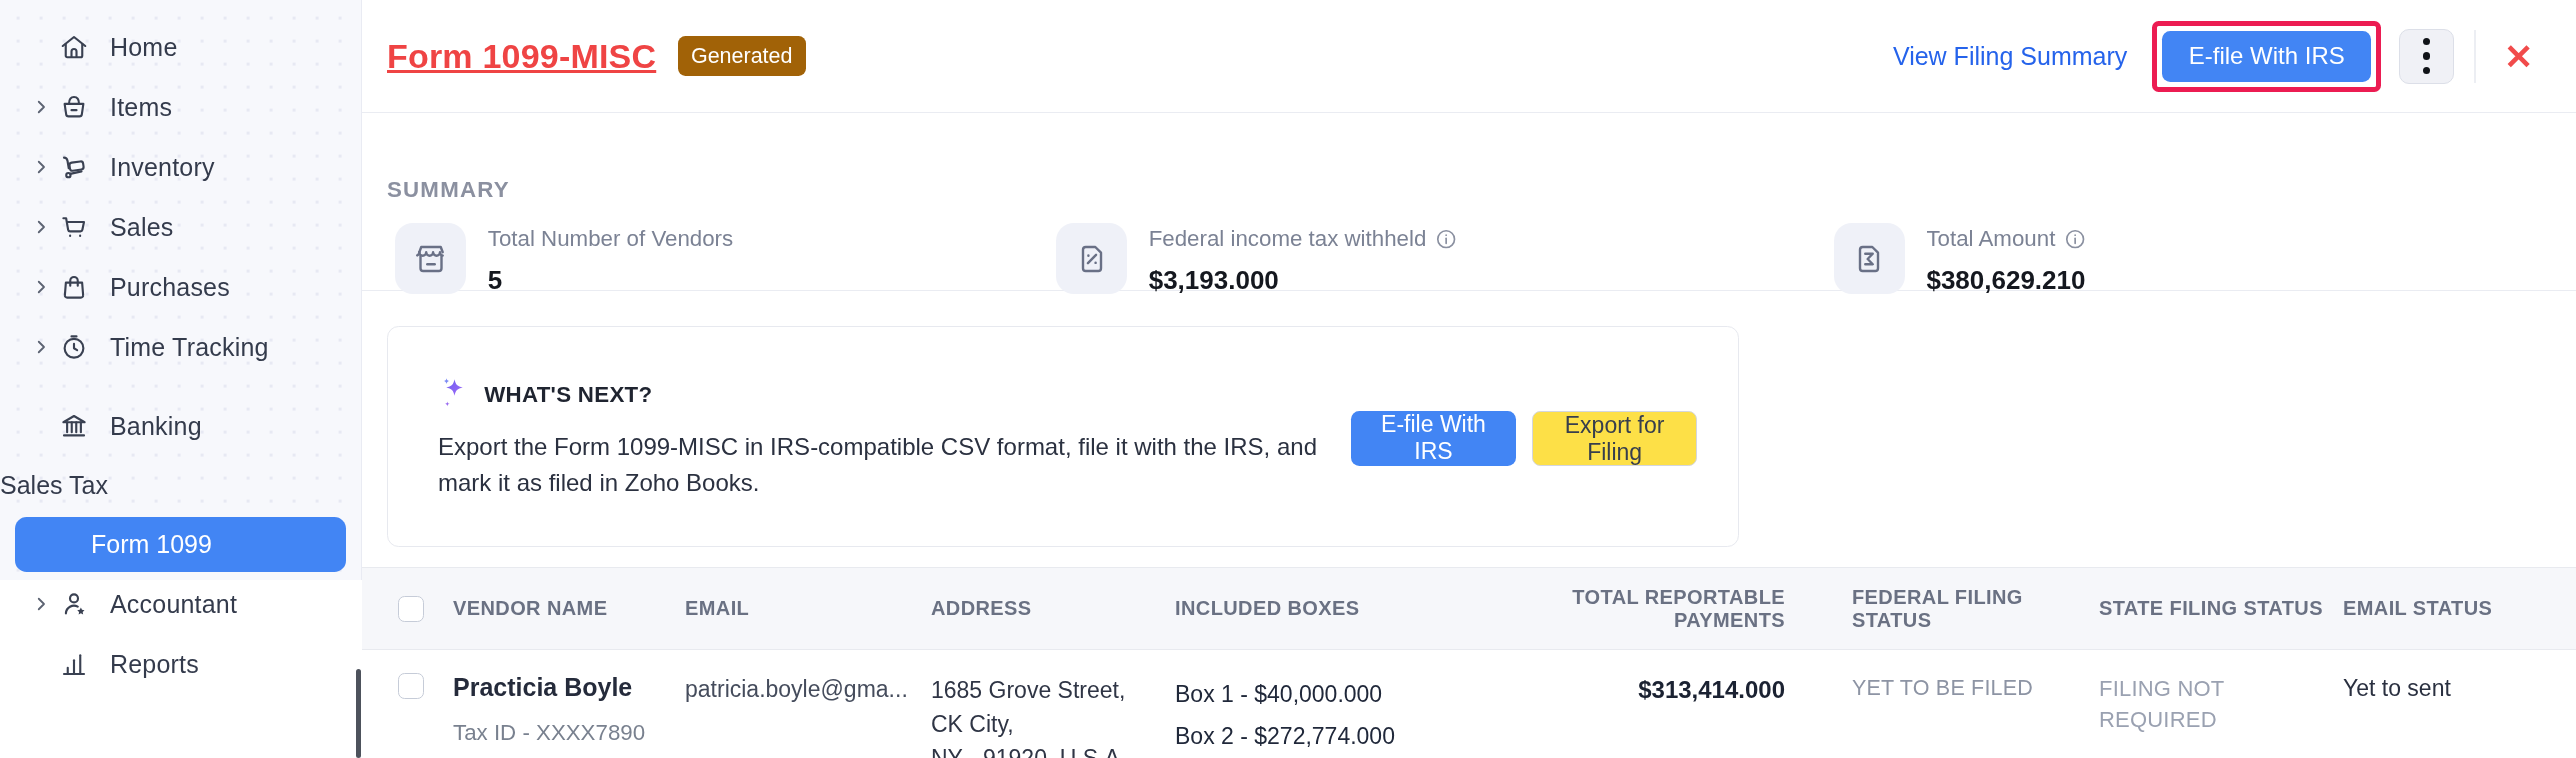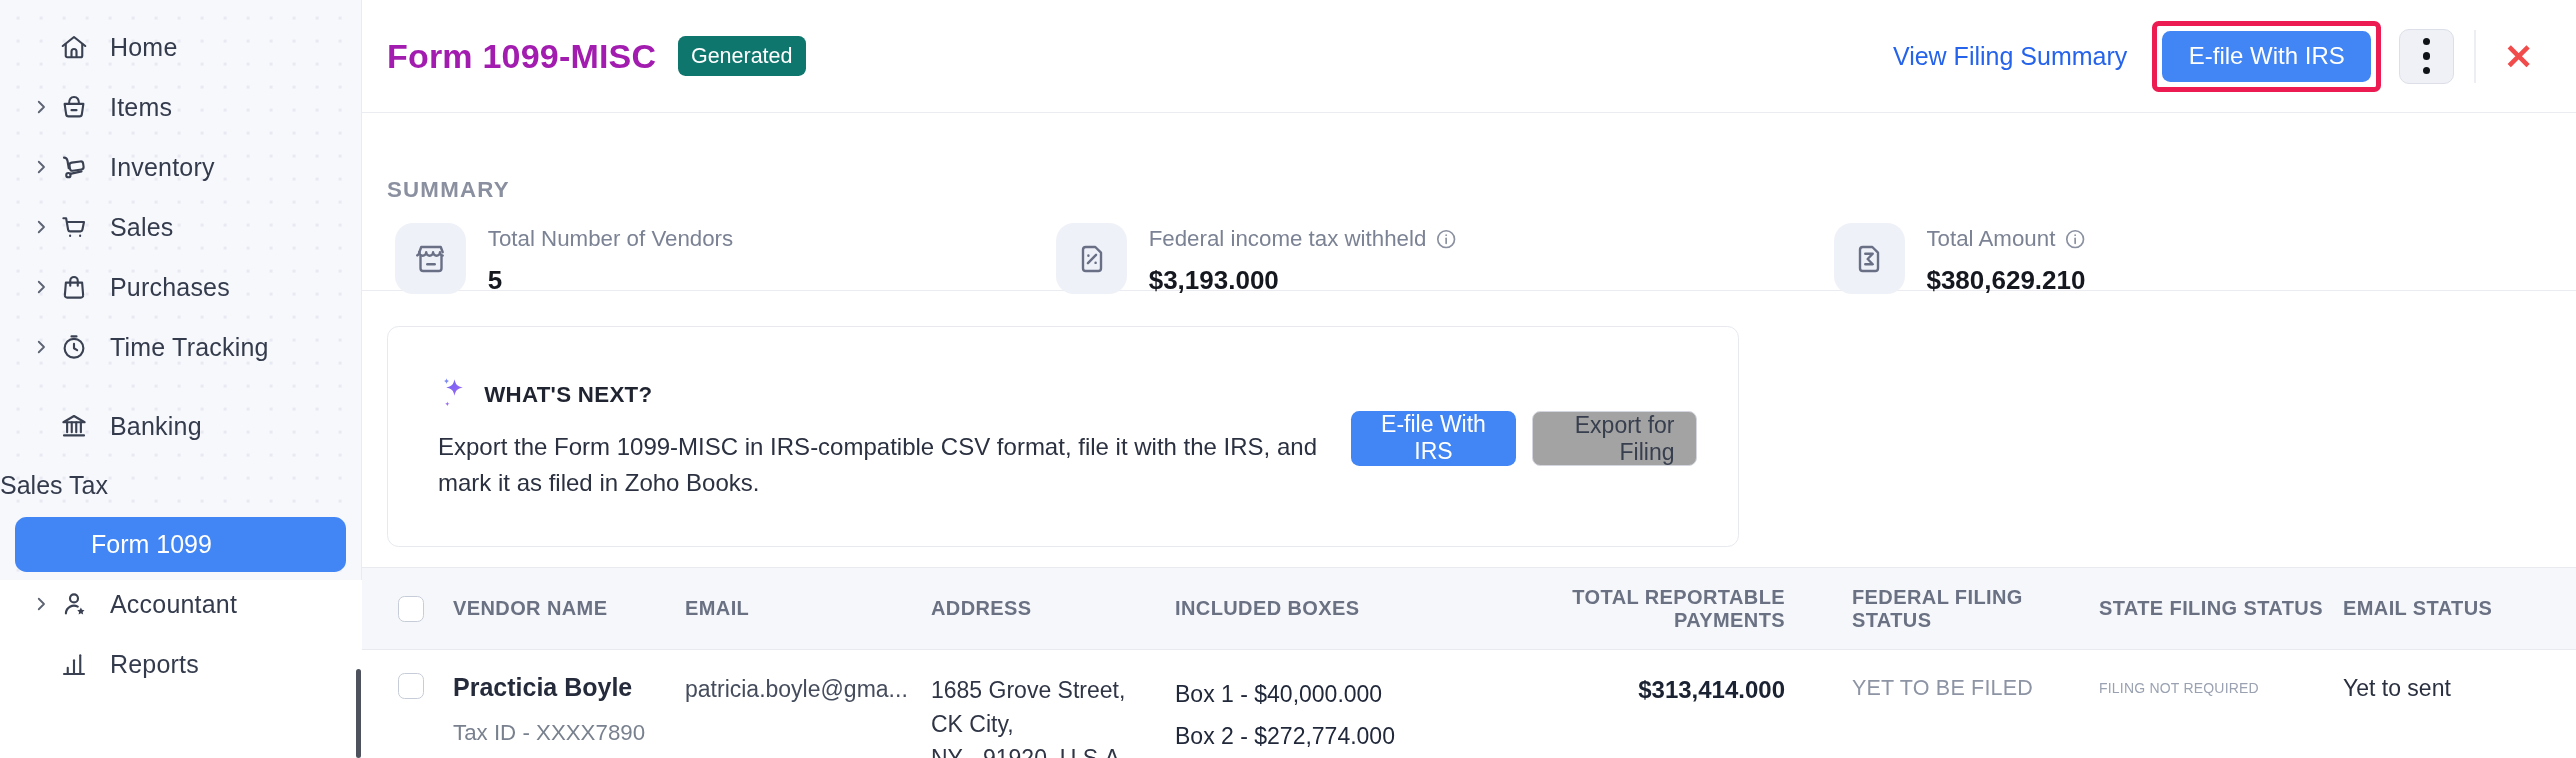--- a/index.html
+++ b/index.html
@@ -32,7 +32,7 @@
 
   .header-row { height:113px; flex:0 0 113px; display:flex; align-items:center;
     padding:0 36px 0 25px; border-bottom:1.7px solid #eaecf2; }
-  .page-title { font-size:34px; font-weight:700; color:#a21caf; letter-spacing:0.2px; }
+  .page-title { font-size:34px; font-weight:700; color:#ef4444; letter-spacing:0.2px;text-decoration:underline; }
   .badge { margin-left:21.5px; background:#0f766e; color:#fff; font-size:21.5px;
     padding:7.4px 13.2px; border-radius:7.4px; }
   .header-spacer { flex:1; }

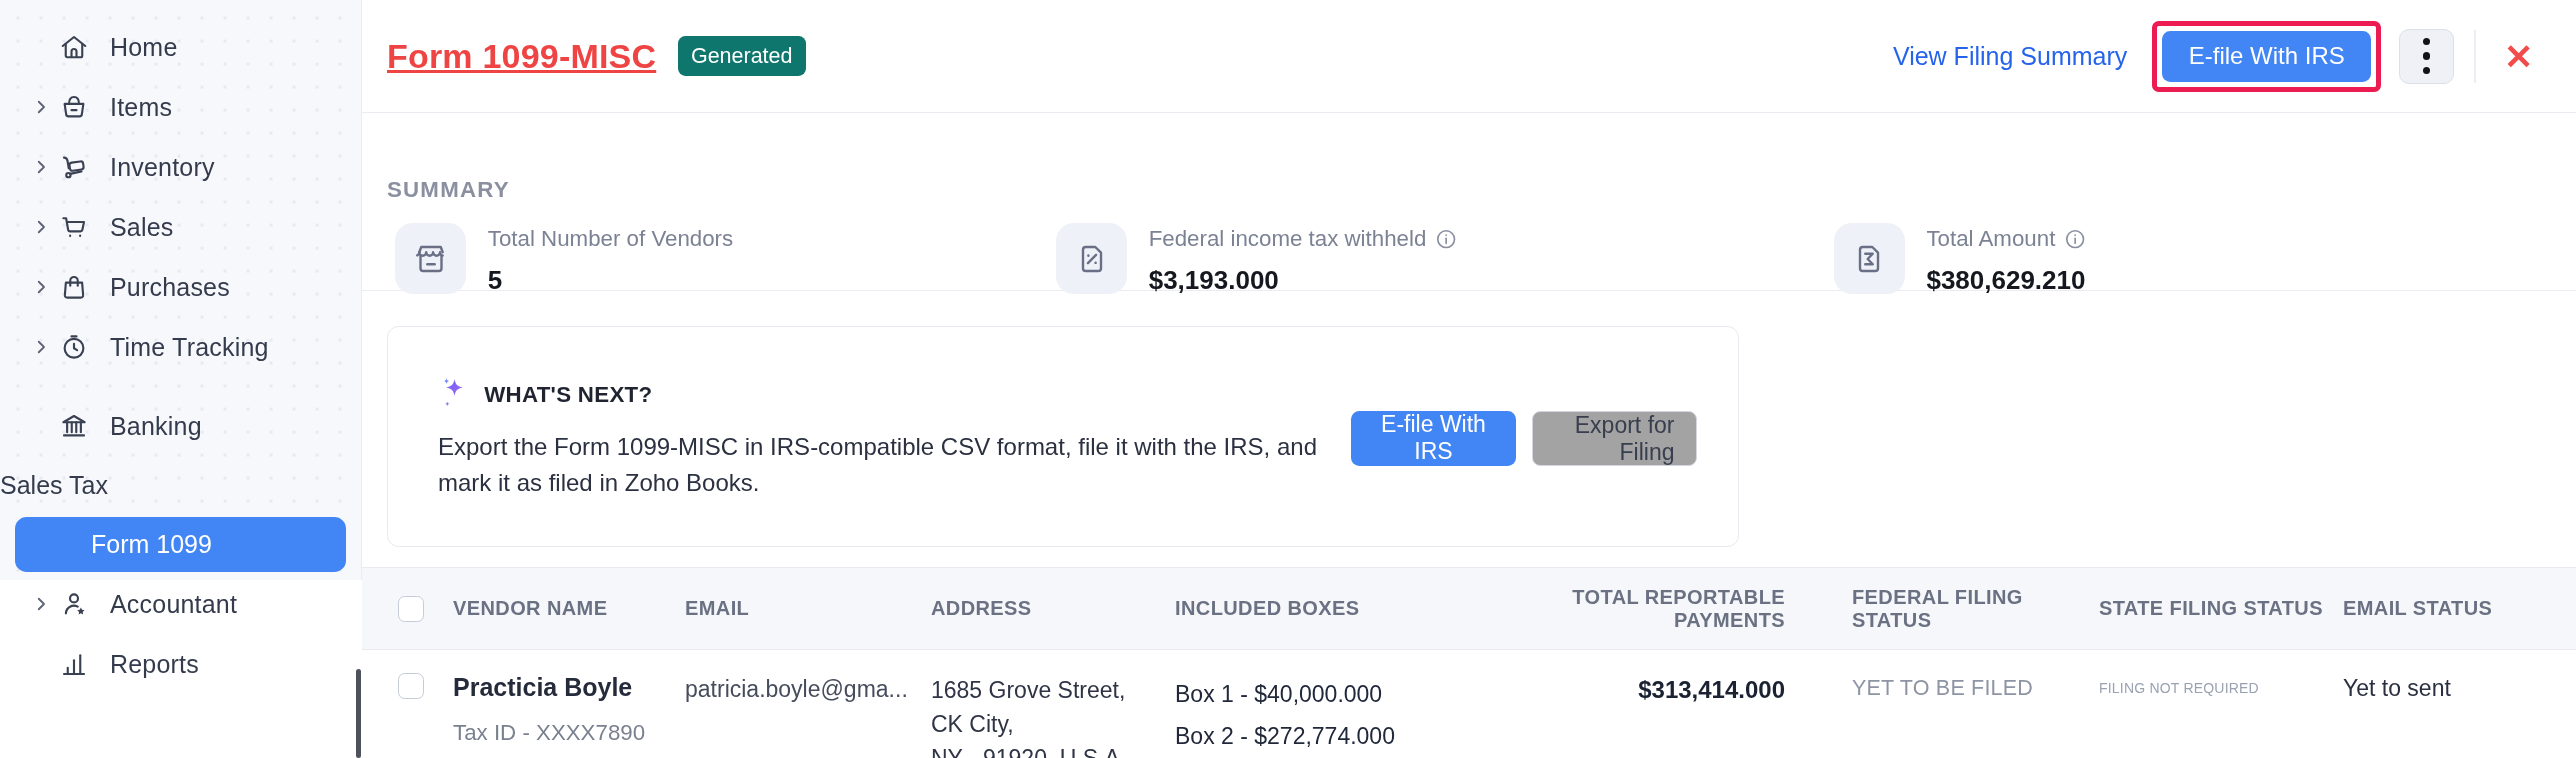--- a/index.html
+++ b/index.html
@@ -33,7 +33,7 @@
   .header-row { height:113px; flex:0 0 113px; display:flex; align-items:center;
     padding:0 36px 0 25px; border-bottom:1.7px solid #eaecf2; }
   .page-title { font-size:34px; font-weight:700; color:#ef4444; letter-spacing:0.2px;text-decoration:underline; }
-  .badge { margin-left:21.5px; background:#0f766e; color:#fff; font-size:21.5px;
+  .badge { margin-left:21.5px; background:#a16207; color:#fff; font-size:21.5px;
     padding:7.4px 13.2px; border-radius:7.4px; }
   .header-spacer { flex:1; }
   .link { color:#2563eb; font-size:25px; margin-right:25px; cursor:pointer; }

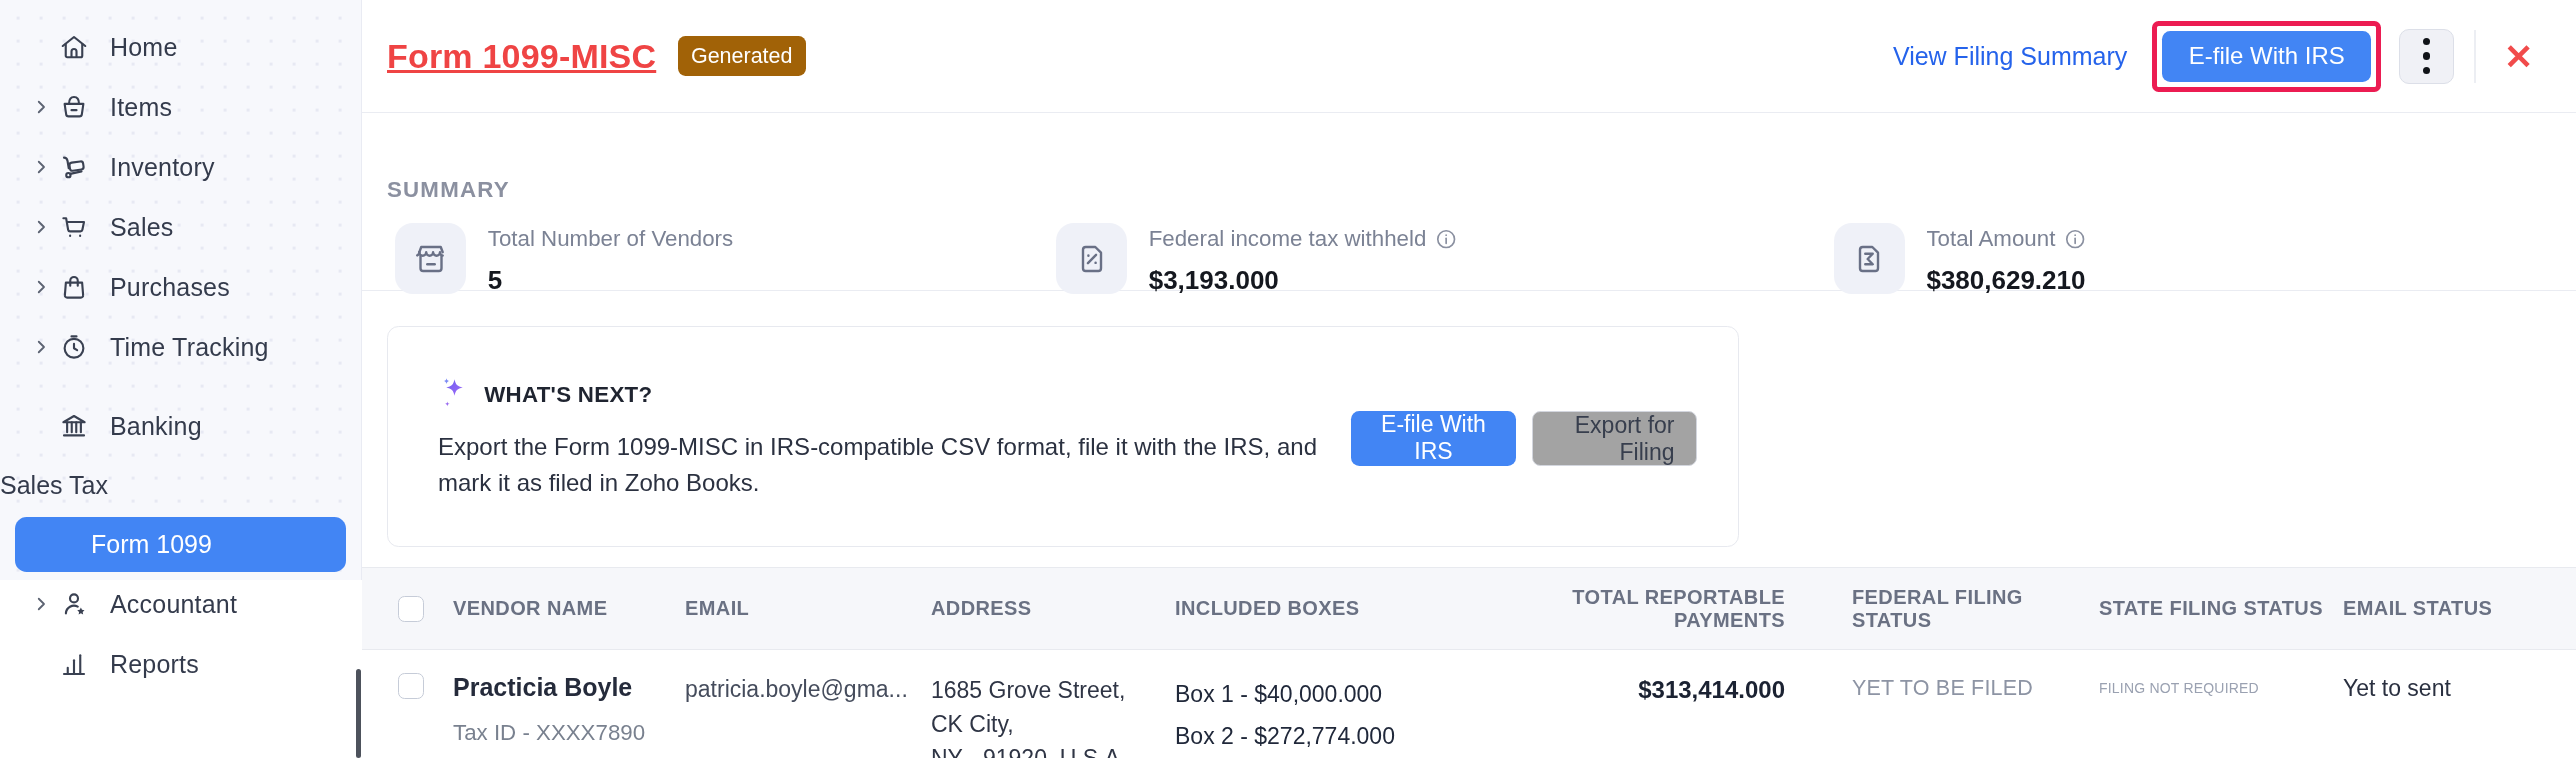--- a/index.html
+++ b/index.html
@@ -67,8 +67,8 @@
   .wn-heading { font-size:22.3px; font-weight:700; color:#1f2430; letter-spacing:0.3px; }
   .wn-body { font-size:24px; color:#2b3140; line-height:36px; margin-top:15px; max-width:1093px; }
   .wn-buttons { display:flex; gap:16.6px; margin-left:25px; }
-  .btn-secondary { background:#a3a3a3; color:#373e4d; border:1.7px solid #d3d6de; border-radius:8.3px;
-    font-size:23px; padding:0 21.5px; height:55px; font-family:inherit; cursor:pointer;text-align:right; }
+  .btn-secondary { background:#fde047; color:#373e4d; border:1.7px solid #d3d6de; border-radius:8.3px;
+    font-size:23px; padding:0 21.5px; height:55px; font-family:inherit; cursor:pointer; }
   .wn-buttons .btn-primary { height:55px; font-size:23px; }
 
   

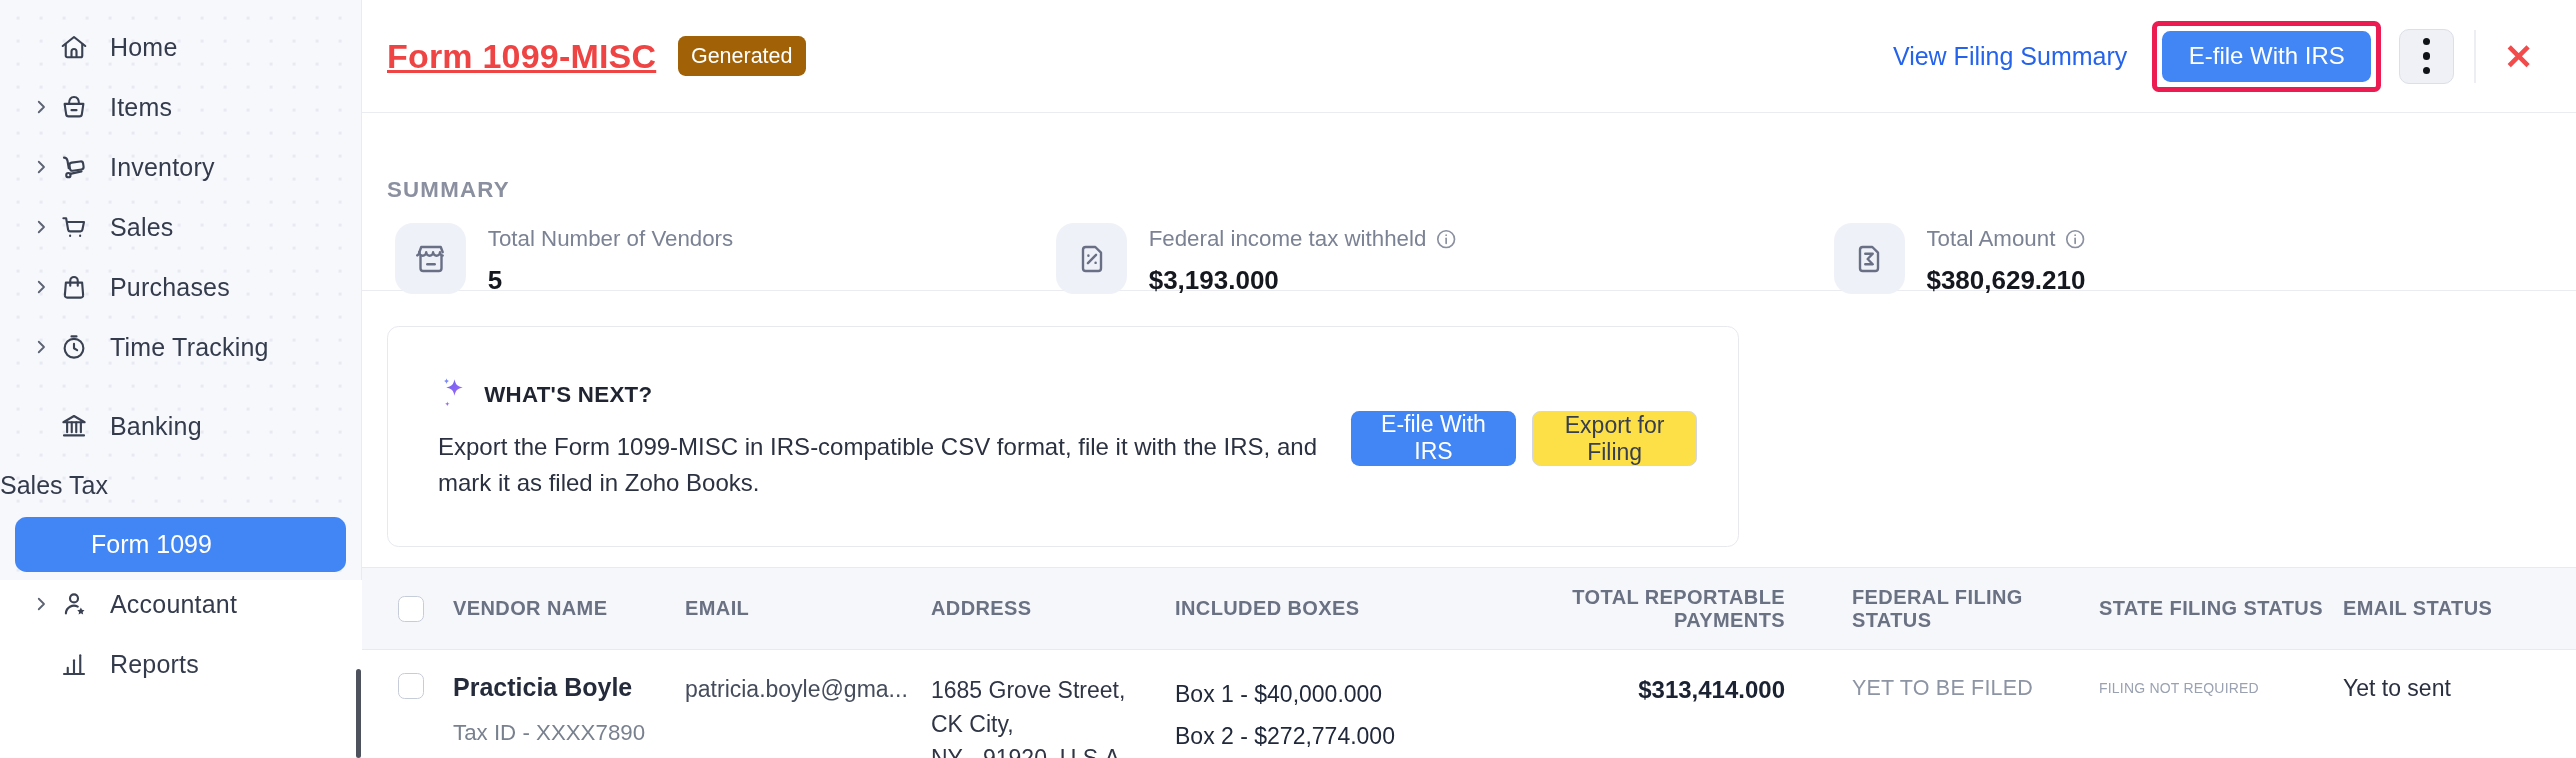--- a/index.html
+++ b/index.html
@@ -89,7 +89,7 @@
   .box-line { font-size:23px; font-weight:500; color:#20283a; line-height:42px; }
   .amount { font-size:24px; font-weight:700; color:#1b2232; padding-top:2.5px; }
   .fed-status { font-size:21.5px; color:#8d94a4; letter-spacing:0.2px; padding-top:3.3px; }
-  .state-status { font-size:14px; color:#9aa1b1; letter-spacing:0.2px; max-width:174px; line-height:31px; }
+  .state-status { font-size:22px; color:#9aa1b1; letter-spacing:0.2px; max-width:174px; line-height:31px; }
   .email-status { font-size:23px; color:#2a3040; padding-top:1.7px; }
 </style>
 </head>

